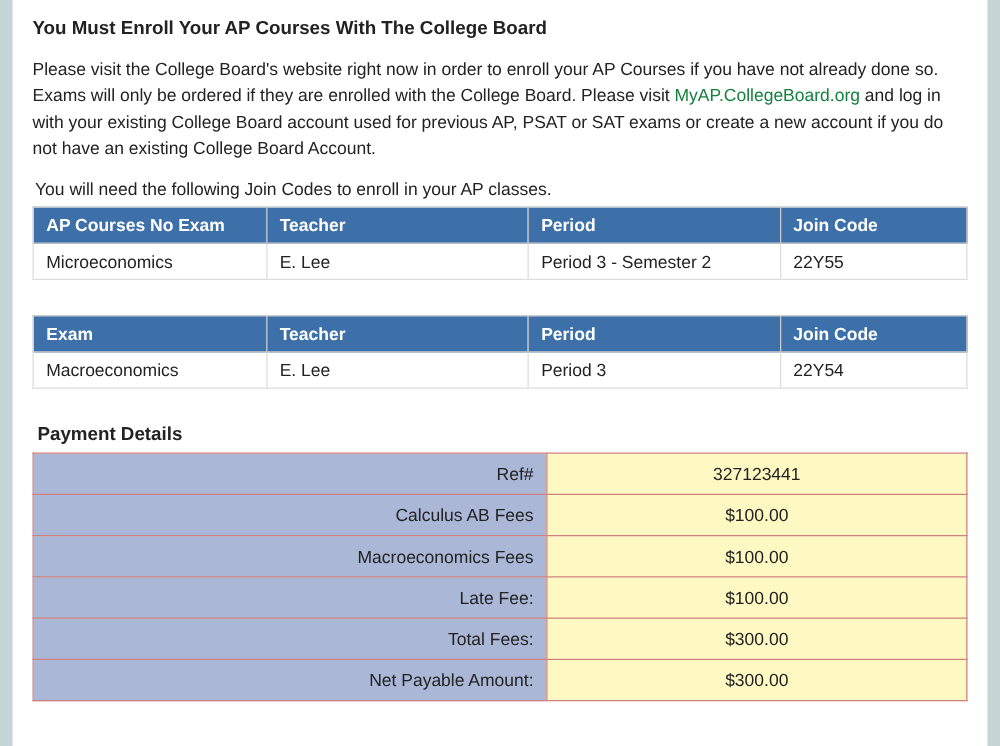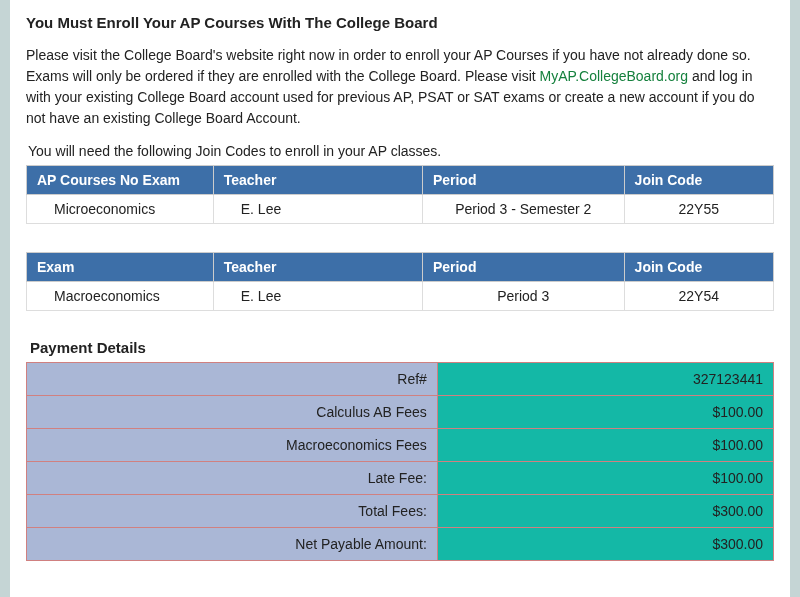--- a/index.html
+++ b/index.html
@@ -49,7 +49,7 @@
   }
   table.course td {
     border: 1px solid #ddd;
-    padding: 6px 27px;
+    padding: 6px 10px;
     font-size: 14px;
   }
   table.course .col-period, table.course .col-code { text-align: center; }

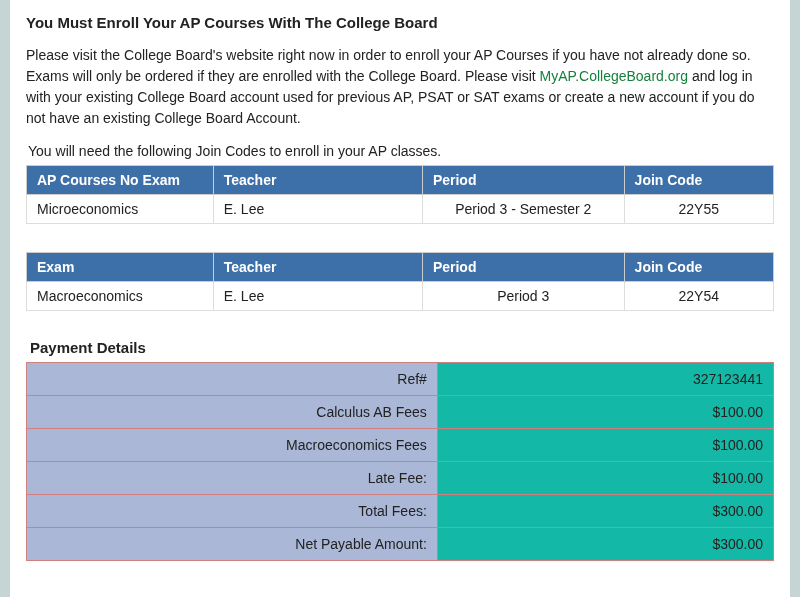--- a/index.html
+++ b/index.html
@@ -52,7 +52,7 @@
     padding: 6px 10px;
     font-size: 14px;
   }
-  table.course .col-period, table.course .col-code { text-align: center; }
+  table.course .col-period, table.course .col-code { }
   .section-label {
     font-weight: 700;
     font-size: 15px;

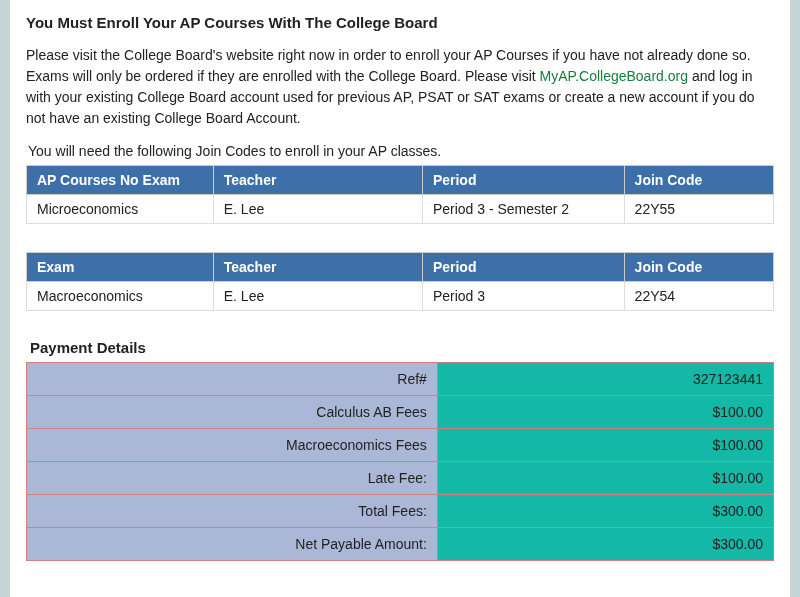--- a/index.html
+++ b/index.html
@@ -74,8 +74,8 @@
     margin-left: 36px;
   }
   table.payment td.value {
-    background: #14b8a6;
-    text-align: right;
+    background: #fef9c3;
+    text-align: center;
     width: 45%;
   }
 </style>

